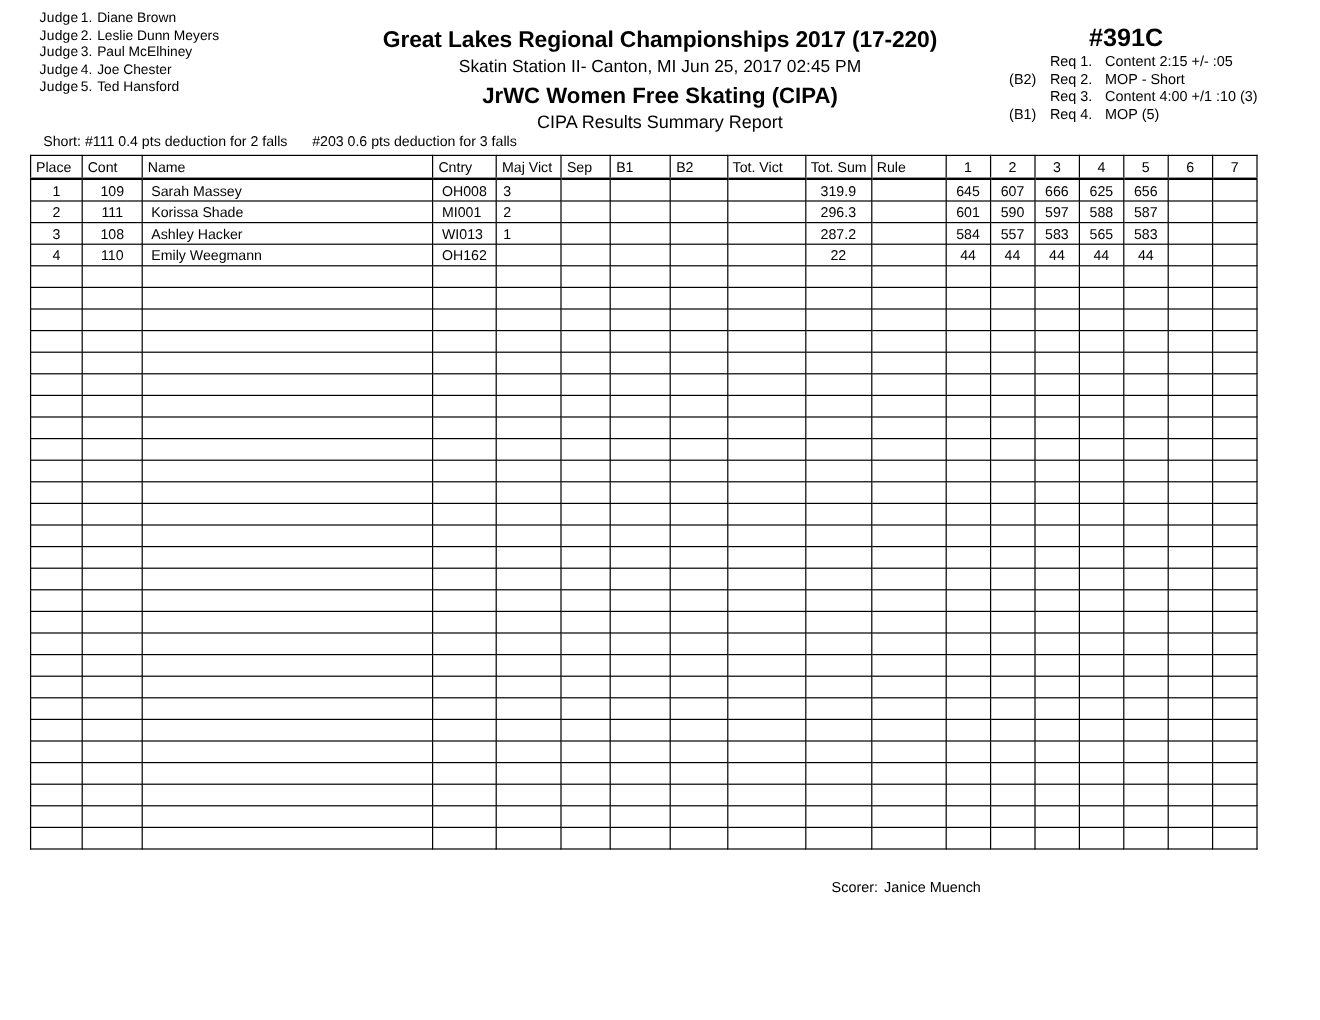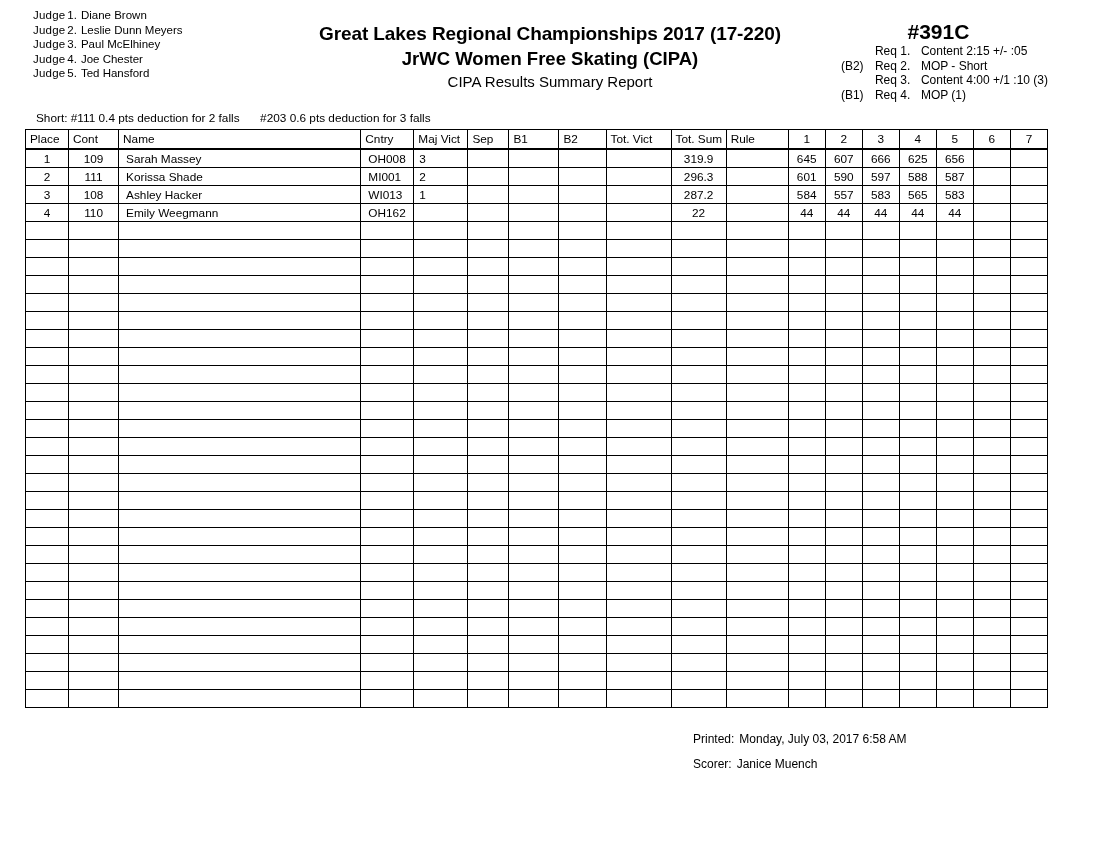--- a/index.html
+++ b/index.html
@@ -172,6 +172,7 @@
 
 <div id="header-center">
   <div id="event-title">Great Lakes Regional Championships 2017 (17-220)</div>
+  <div id="venue-line">Skatin Station II- Canton, MI  Jun 25, 2017  02:45 PM</div>
   <div id="category-title">JrWC Women Free Skating (CIPA)</div>
   <div id="report-subtitle">CIPA Results Summary Report</div>
 </div>

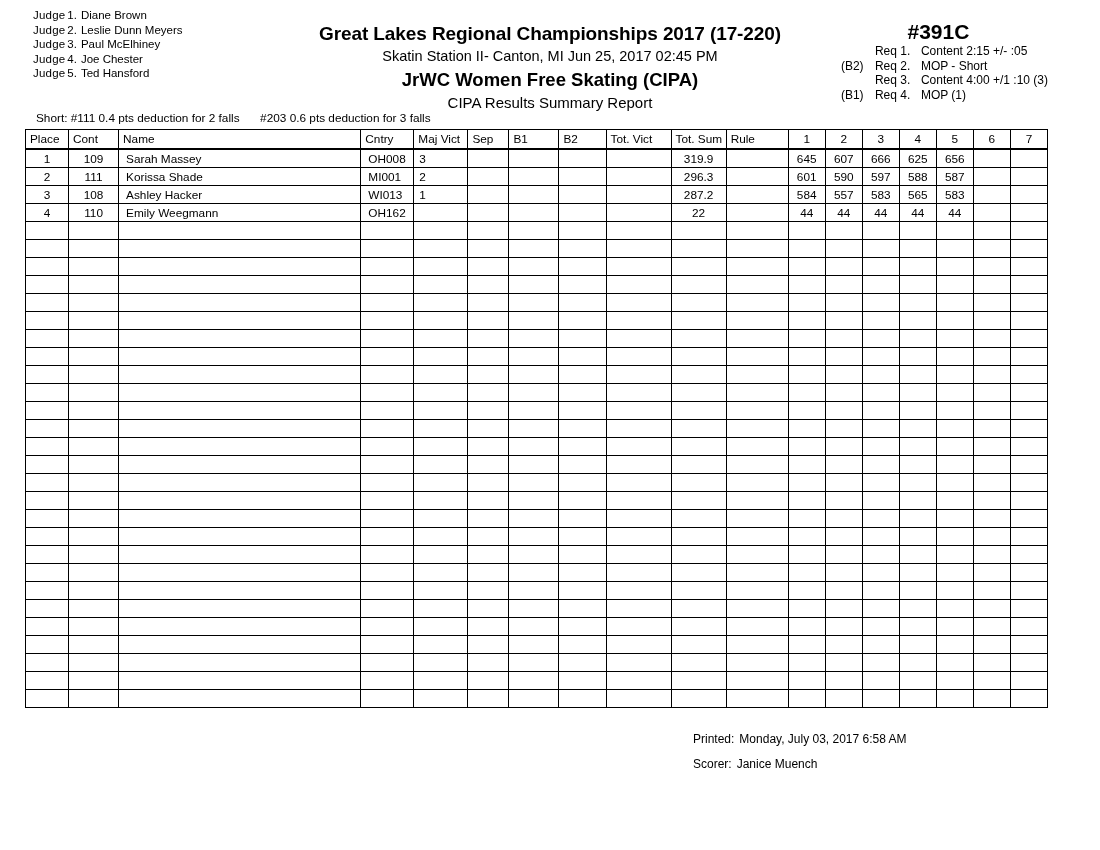--- a/index.html
+++ b/index.html
@@ -198,7 +198,7 @@
       <div class="req-row">
         <span class="req-bcode">(B1)</span>
         <span class="req-label">Req  4.</span>
-        <span class="req-text">MOP (1)</span>
+        <span class="req-text">MOP (5)</span>
       </div>
     </div>
 </div>

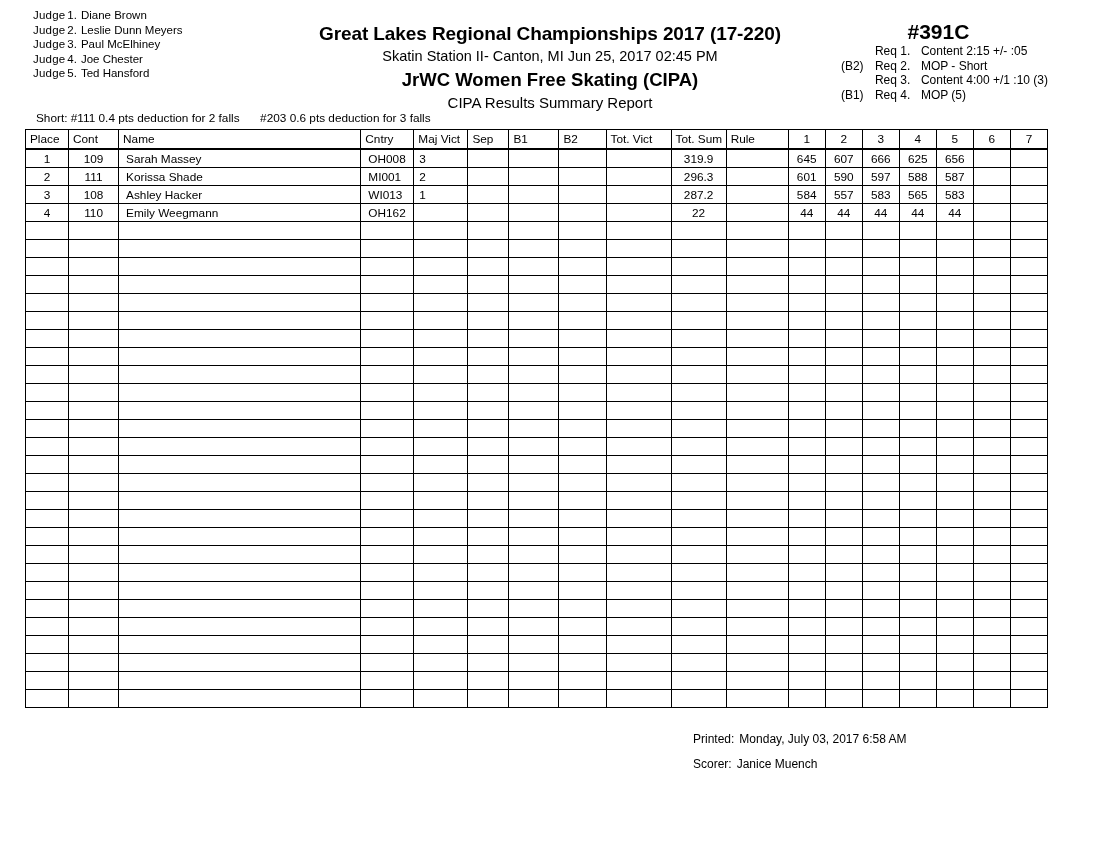--- a/index.html
+++ b/index.html
@@ -881,9 +881,6 @@
 
 <div id="footer">
   <div>
-    <span class="f-label">Printed:</span><span class="f-value">Monday, July 03, 2017  6:58 AM</span>
-  </div>
-  <div>
     <span class="f-label">Scorer:</span><span class="f-value">Janice Muench</span>
   </div>
 </div>

